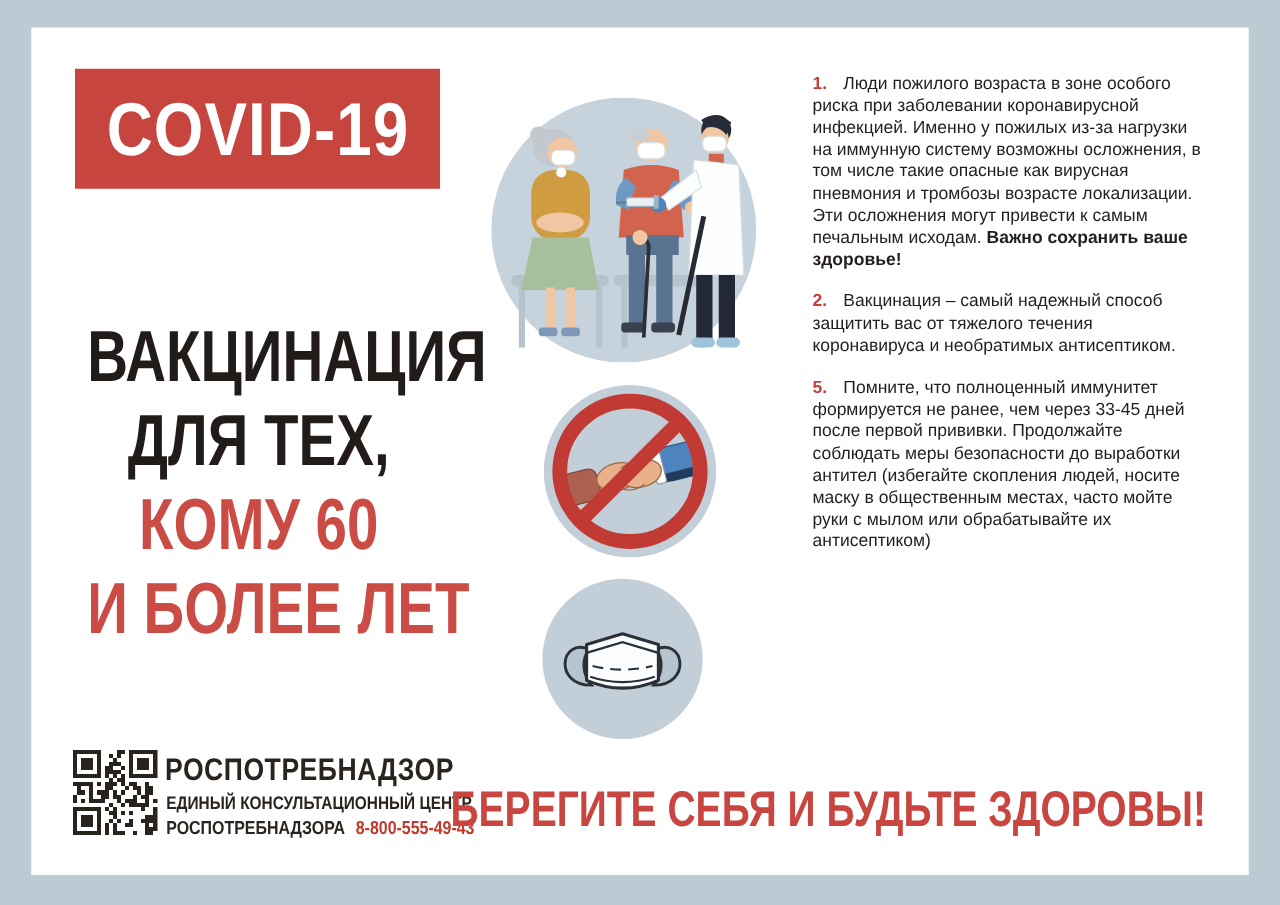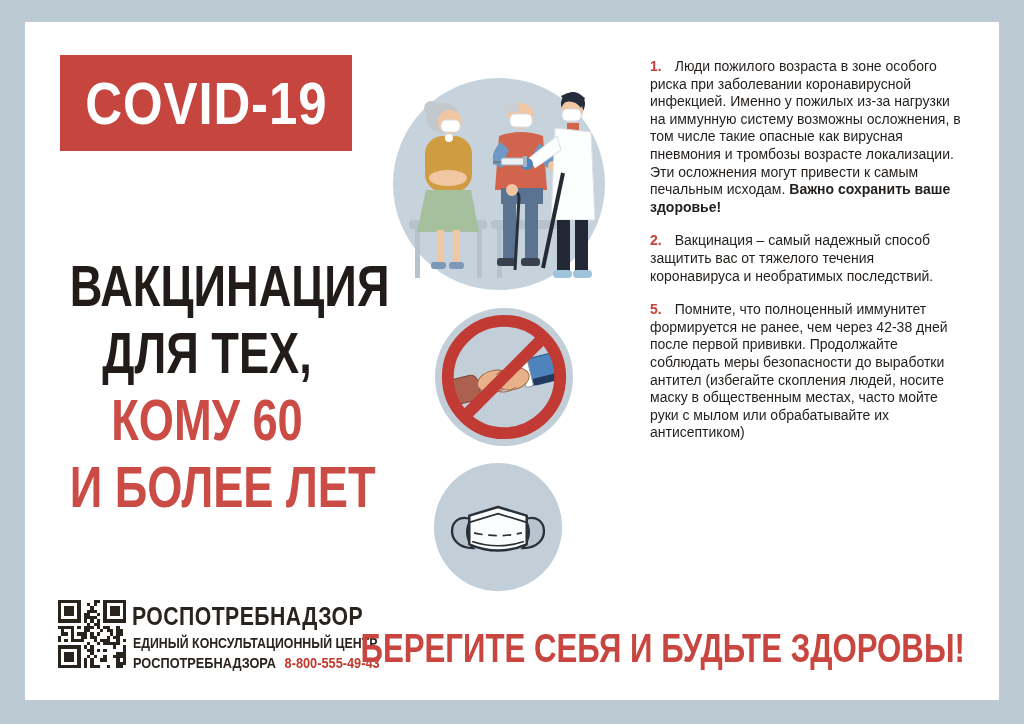--- a/index.html
+++ b/index.html
@@ -321,7 +321,7 @@
 
   <div class="list">
     <p><span class="num">1.</span><span>Люди пожилого возраста в зоне особого риска при заболевании коронавирусной инфекцией. Именно у пожилых из-за нагрузки на иммунную систему возможны осложнения, в том числе такие опасные как вирусная пневмония и тромбозы возрасте локализации. Эти осложнения могут привести к самым печальным исходам. </span><b>Важно сохранить ваше здоровье!</b></p>
-    <p><span class="num">2.</span><span>Вакцинация – самый надежный способ защитить вас от тяжелого течения коронавируса и необратимых последствий.</span></p>
+    <p><span class="num">2.</span><span>Вакцинация – самый надежный способ защитить вас от тяжелого течения коронавируса и необратимых антисептиком.</span></p>
     <p><span class="num">5.</span><span>Помните, что полноценный иммунитет формируется не ранее, чем через 42-38 дней после первой прививки. Продолжайте соблюдать меры безопасности до выработки антител (избегайте скопления людей, носите маску в общественным местах, часто мойте руки с мылом или обрабатывайте их антисептиком)</span></p>
   </div>
 

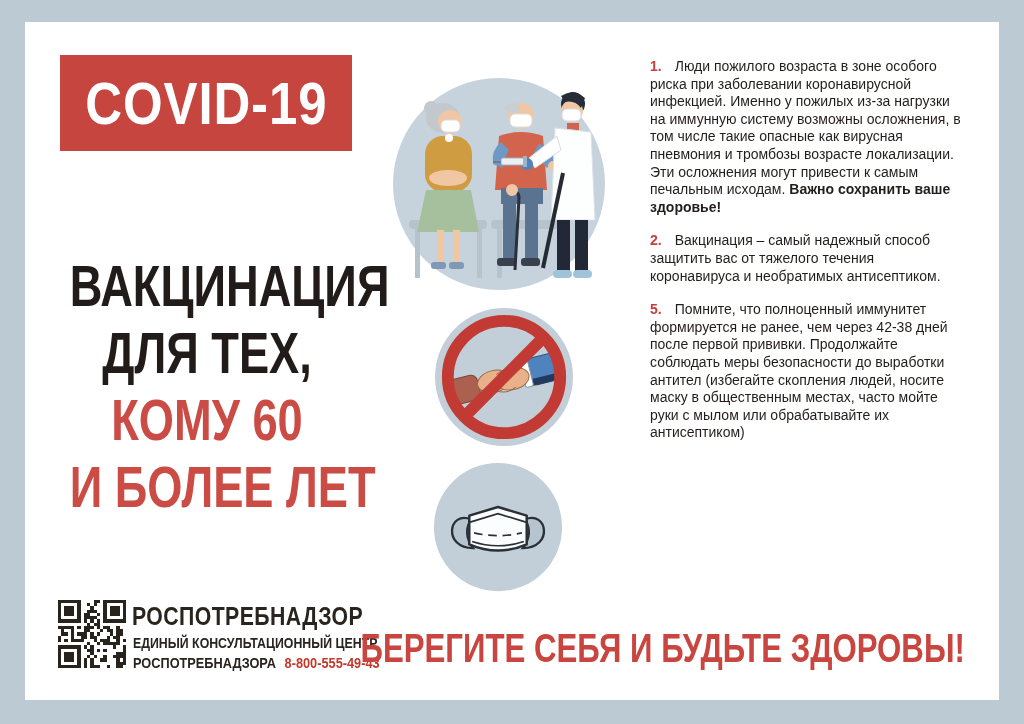--- a/index.html
+++ b/index.html
@@ -322,7 +322,7 @@
   <div class="list">
     <p><span class="num">1.</span><span>Люди пожилого возраста в зоне особого риска при заболевании коронавирусной инфекцией. Именно у пожилых из-за нагрузки на иммунную систему возможны осложнения, в том числе такие опасные как вирусная пневмония и тромбозы возрасте локализации. Эти осложнения могут привести к самым печальным исходам. </span><b>Важно сохранить ваше здоровье!</b></p>
     <p><span class="num">2.</span><span>Вакцинация – самый надежный способ защитить вас от тяжелого течения коронавируса и необратимых антисептиком.</span></p>
-    <p><span class="num">5.</span><span>Помните, что полноценный иммунитет формируется не ранее, чем через 42-38 дней после первой прививки. Продолжайте соблюдать меры безопасности до выработки антител (избегайте скопления людей, носите маску в общественным местах, часто мойте руки с мылом или обрабатывайте их антисептиком)</span></p>
+    <p><span class="num">5.</span><span>Помните, что полноценный иммунитет формируется не ранее, чем через 33-45 дней после первой прививки. Продолжайте соблюдать меры безопасности до выработки антител (избегайте скопления людей, носите маску в общественным местах, часто мойте руки с мылом или обрабатывайте их антисептиком)</span></p>
   </div>
 
   <div class="slogan">БЕРЕГИТЕ СЕБЯ И БУДЬТЕ ЗДОРОВЫ!</div>

